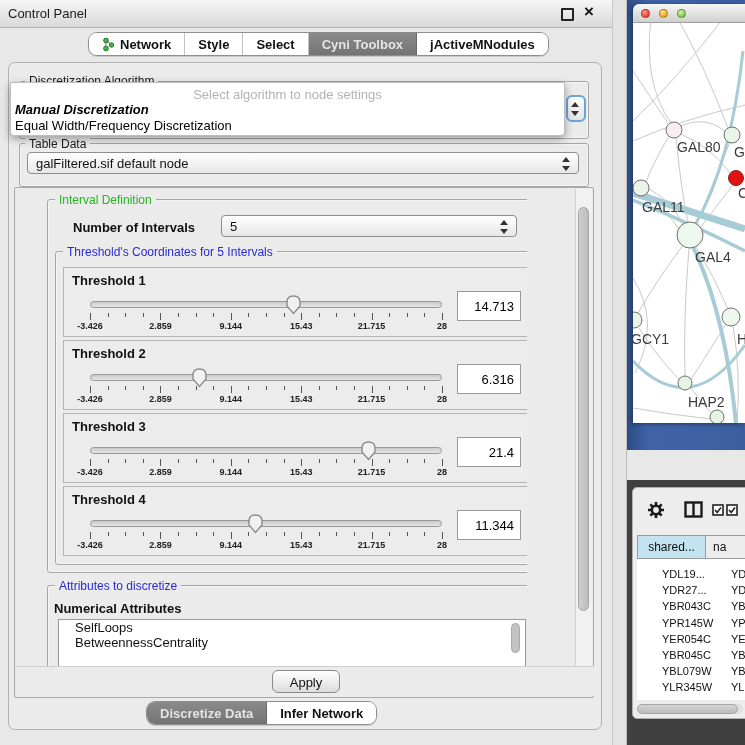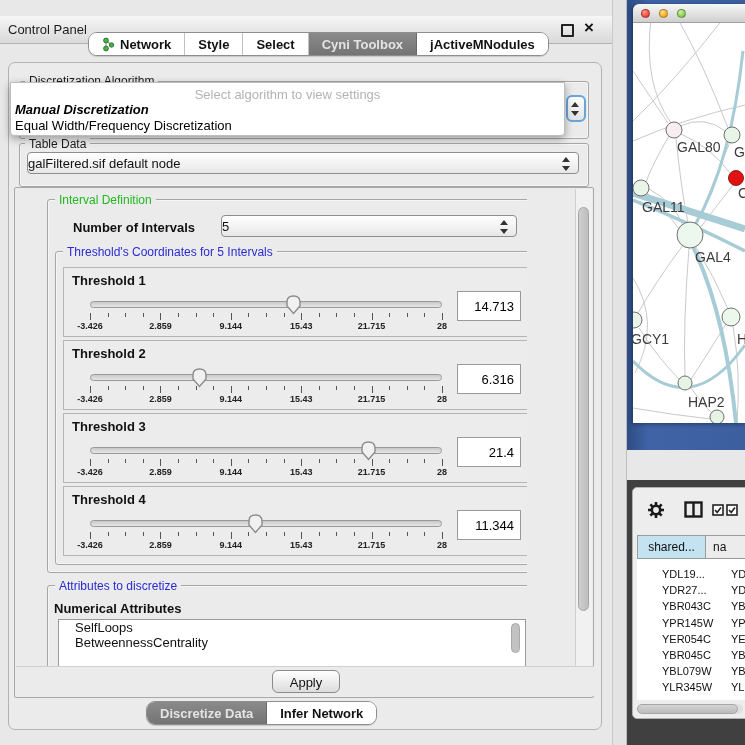--- a/index.html
+++ b/index.html
@@ -7,7 +7,7 @@
   .stage{position:relative;width:745px;height:745px;background:#e8e8e8;}
 
   
-  .cp-titlebar{position:absolute;left:0;top:16px;width:612px;height:27px;
+  .cp-titlebar{position:absolute;left:0;top:0;width:612px;height:27px;
     background:linear-gradient(#f6f6f6,#d9d9d9);border-bottom:1px solid #b3b3b3;}
   .cp-title{position:absolute;left:8px;top:6px;font-size:13px;color:#1c1c1c;}
   .float-btn{position:absolute;left:561px;top:8px;width:9px;height:9px;border:2px solid #222;border-radius:1px;background:transparent;}

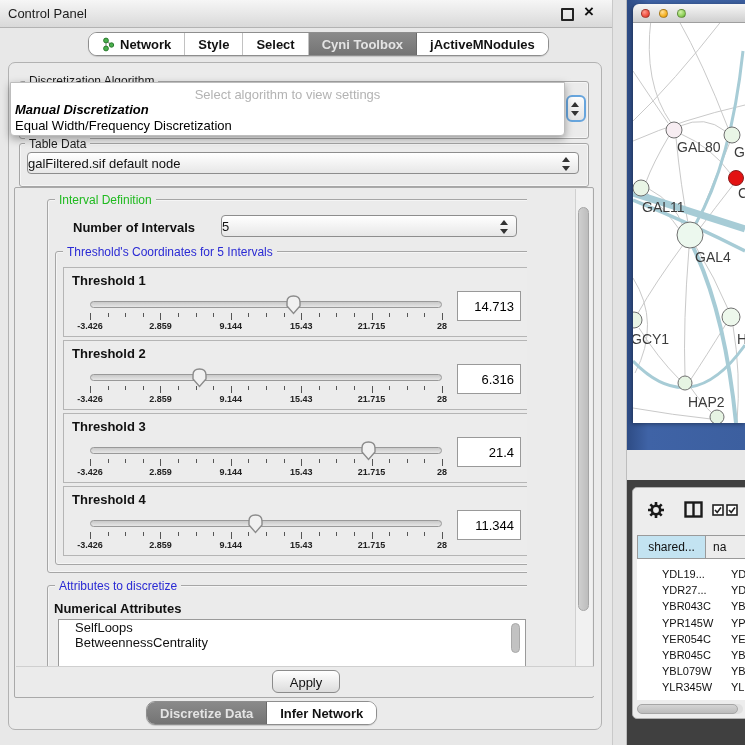--- a/index.html
+++ b/index.html
@@ -147,7 +147,7 @@
     </div>
 
   <div class="popup">
-    <div class="hint">Select algorithm to view settings</div>
+    <div class="hint">Select algorithm to node settings</div>
     <div id="popupOpts">
         <div class="opt b" style="top: 19px;">Manual Discretization</div>
         <div class="opt" style="top: 35px;">Equal Width/Frequency Discretization</div>

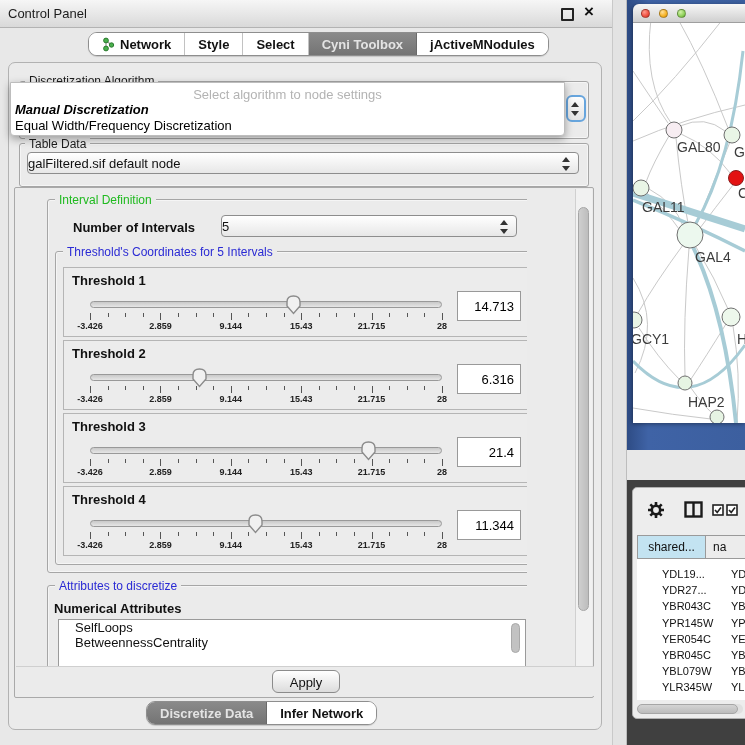--- a/index.html
+++ b/index.html
@@ -29,7 +29,7 @@
   .gtitle.blue{color:#2a2ad4;}
 
   .combo{position:absolute;height:22px;background:linear-gradient(#ffffff,#e7e7e7);border:1px solid #8d8d8d;border-radius:4px;
-    font-size:13px;color:#111;line-height:22px;box-sizing:border-box;}
+    font-size:13px;color:#111;line-height:22px;padding-left:8px;box-sizing:border-box;}
   .spinner{position:absolute;right:7px;top:4px;width:9px;height:14px;}
   .spinner:before,.spinner:after{content:"";position:absolute;left:0;border-left:4.5px solid transparent;border-right:4.5px solid transparent;}
   .spinner:before{top:0;border-bottom:5px solid #333;}

